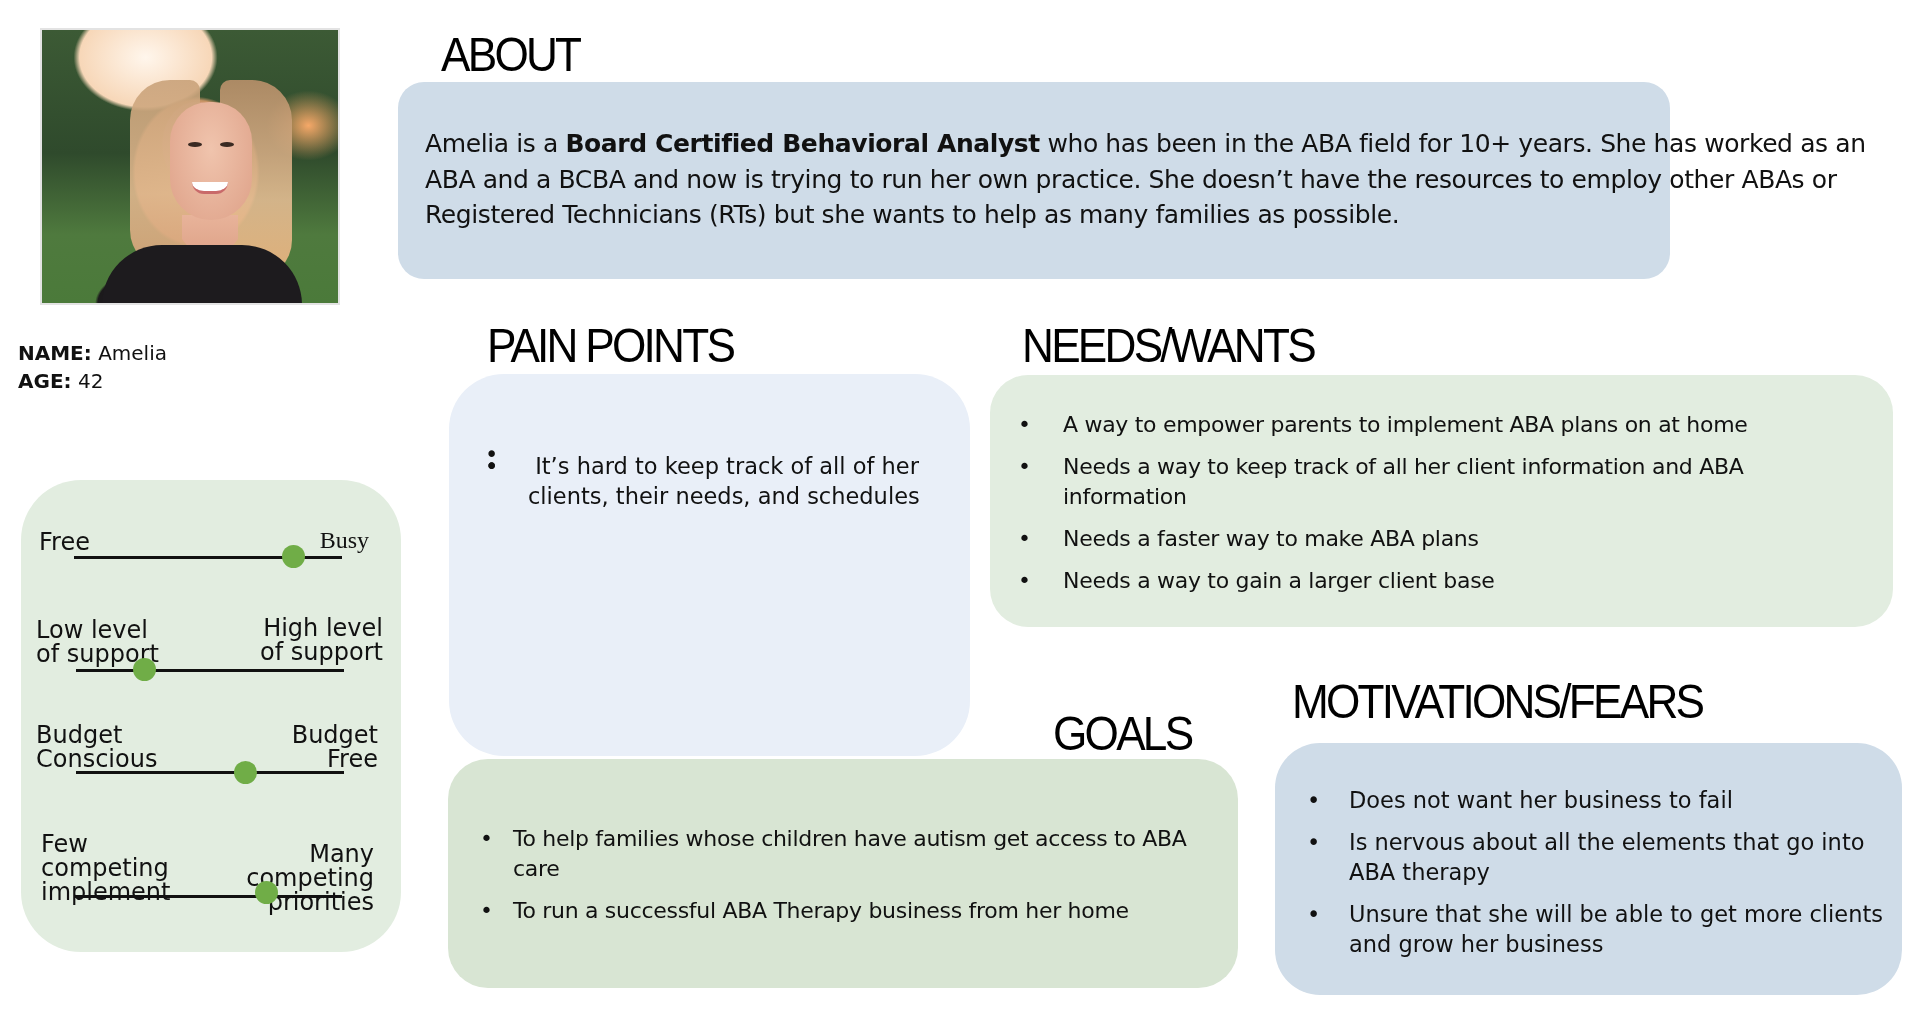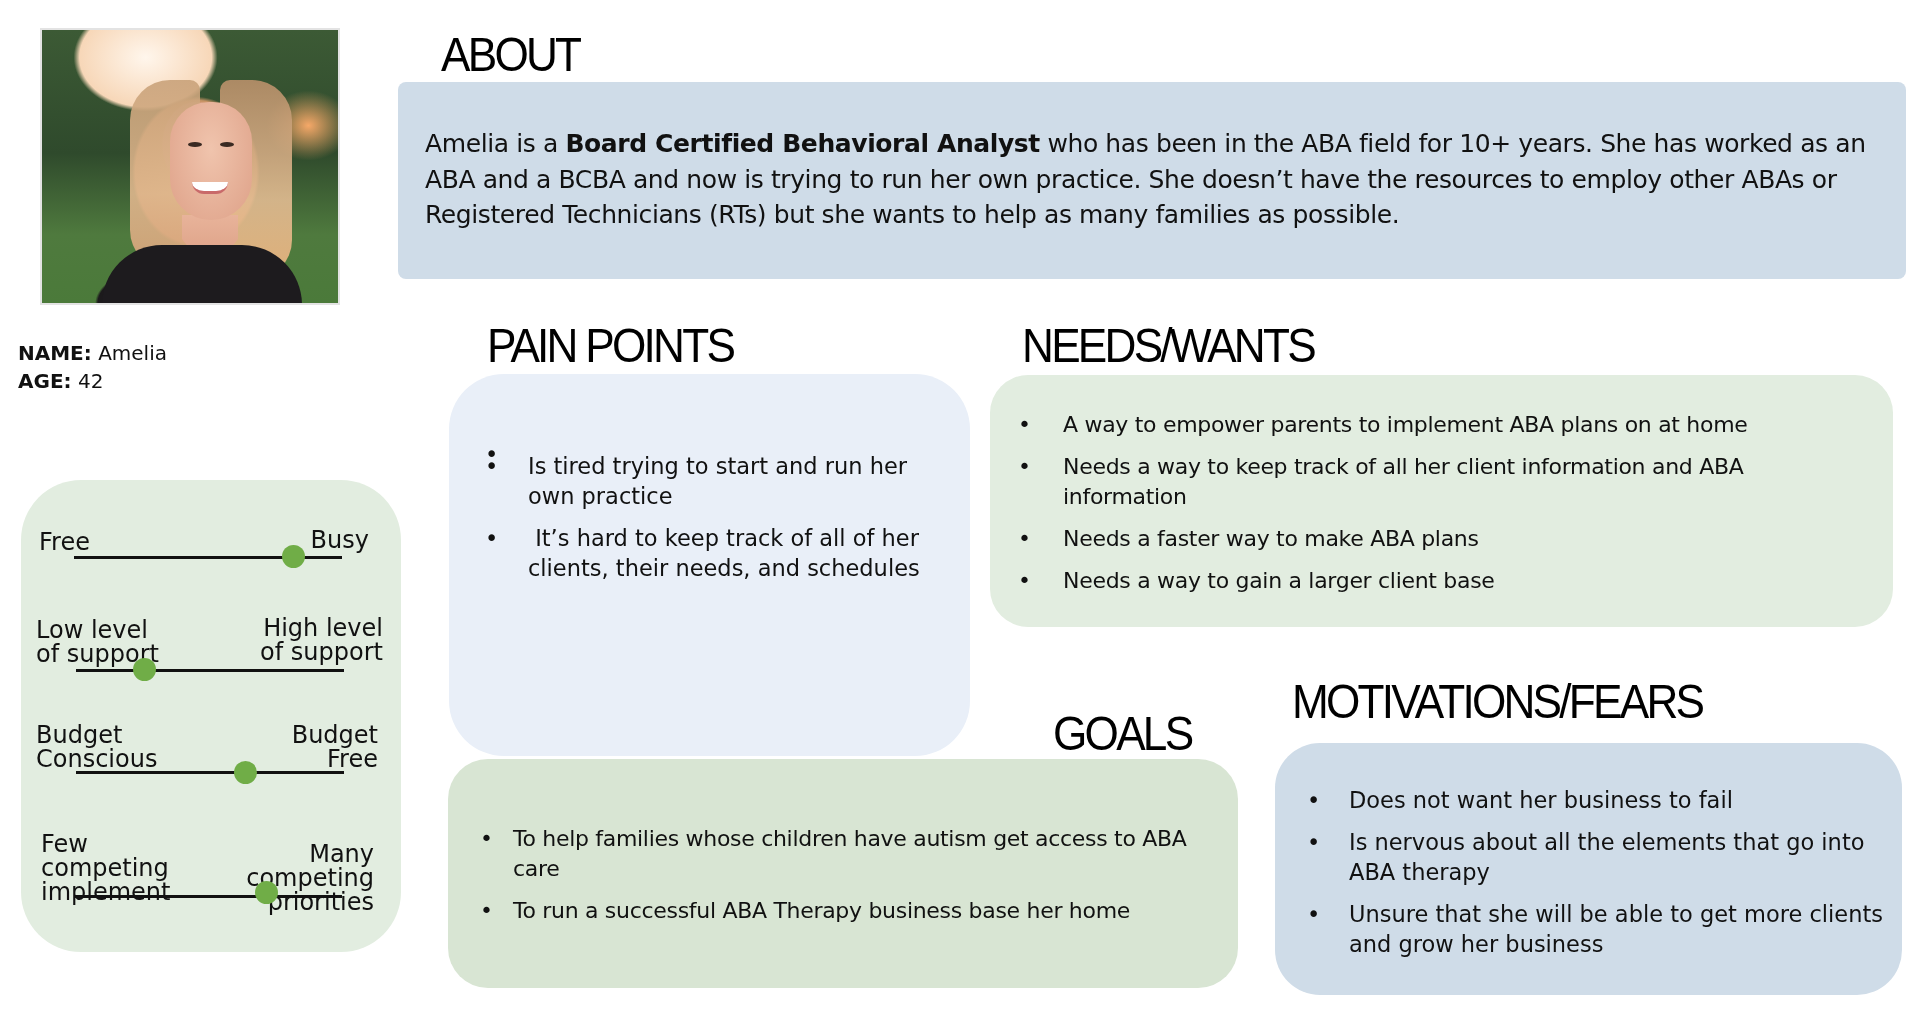--- a/index.html
+++ b/index.html
@@ -52,7 +52,7 @@
 
   
   .box { position: absolute; border-radius: 42px; }
-  .about-box { left: 398px; top: 82px; width: 1508px; height: 197px; background: #cfdce8; border-radius: 8px; }
+  .about-box { left: 398px; top: 82px; width: 1272px; height: 197px; background: #cfdce8; border-radius: 26px; }
   .pain-box { left: 449px; top: 374px; width: 521px; height: 382px; background: #e9eff8; border-radius: 55px; }
   .needs-box { left: 990px; top: 375px; width: 903px; height: 252px; background: #e2ede0; border-radius: 38px; }
   .goals-box { left: 448px; top: 759px; width: 790px; height: 229px; background: #d8e5d3; border-radius: 40px; }

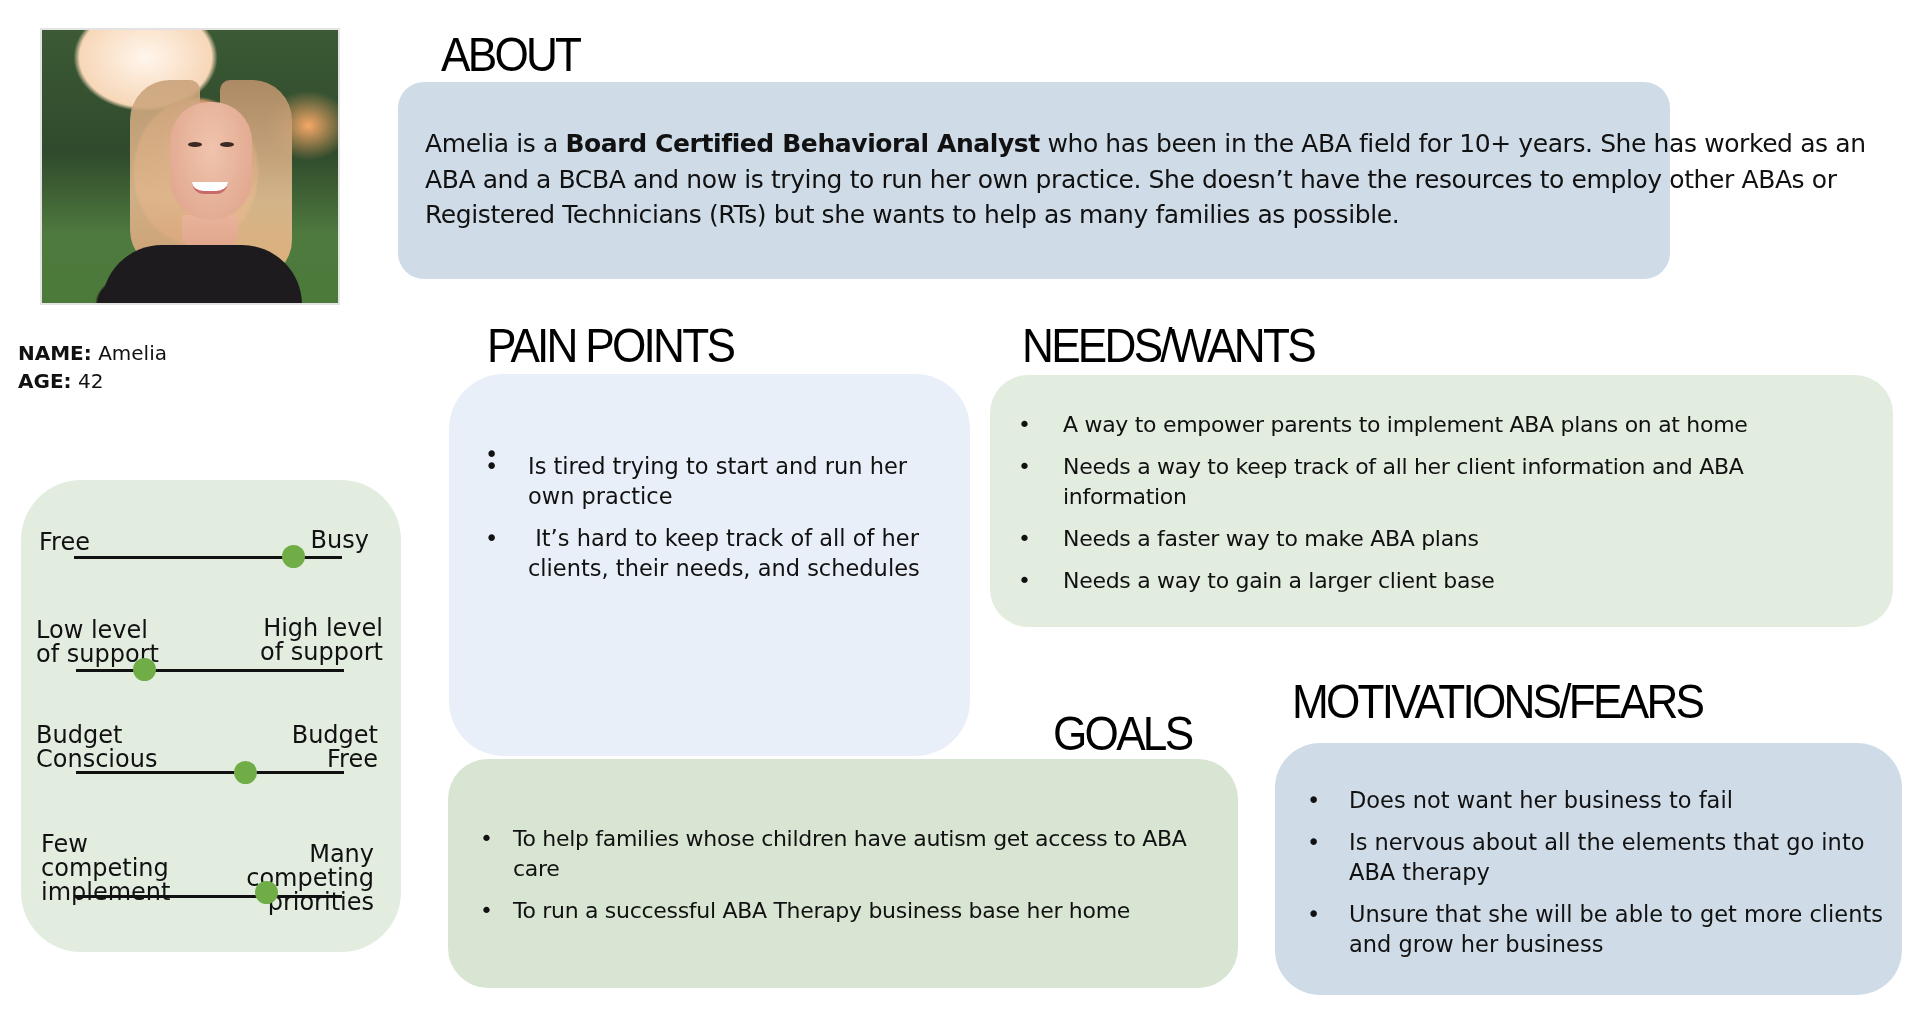--- a/index.html
+++ b/index.html
@@ -140,7 +140,7 @@
 <div class="box pain-box">
   <ul class="bullets pain-list">
     <li><span class="dot">•</span></li>
-    <li><span class="dot">•</span><span>Is tired trying to start and run her own practice</span></li>
+    <li><span class="dot">•</span></li>
     <li style="white-space:pre-wrap;"><span class="dot">•</span><span> It’s hard to keep track of all of her clients, their needs, and schedules</span></li>
   </ul>
 </div>

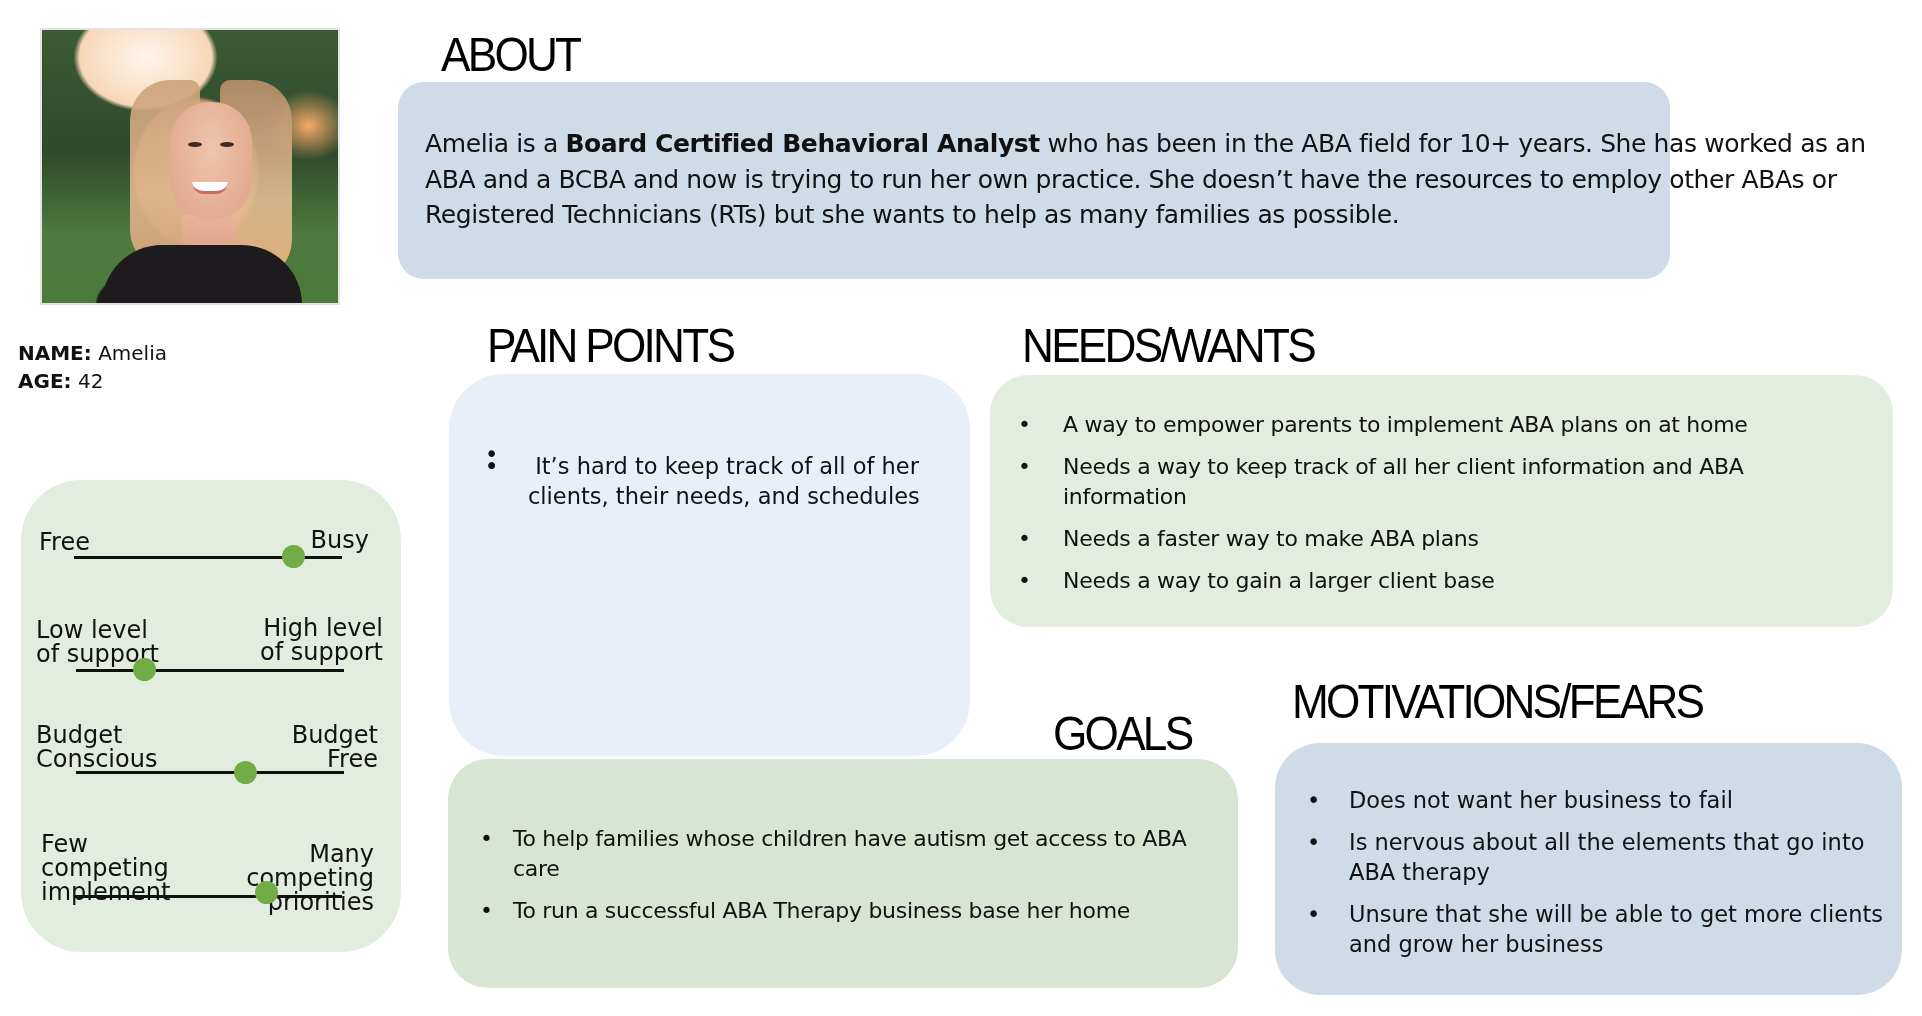--- a/index.html
+++ b/index.html
@@ -103,7 +103,7 @@
 <div class="abs slider-card">
 
   <div class="slider-label" style="left:18px; top:50px;">Free</div>
-  <div class="slider-label right" style="right:32px; top:48px;">Busy</div>
+  <div class="slider-label right" style="right:32px; top:48px;font-family:Liberation Serif, serif;">Busy</div>
   <div class="slider-track" style="left:53px; top:76px; width:268px;"></div>
   <div class="slider-dot" style="left:261px; top:65px;"></div>
 

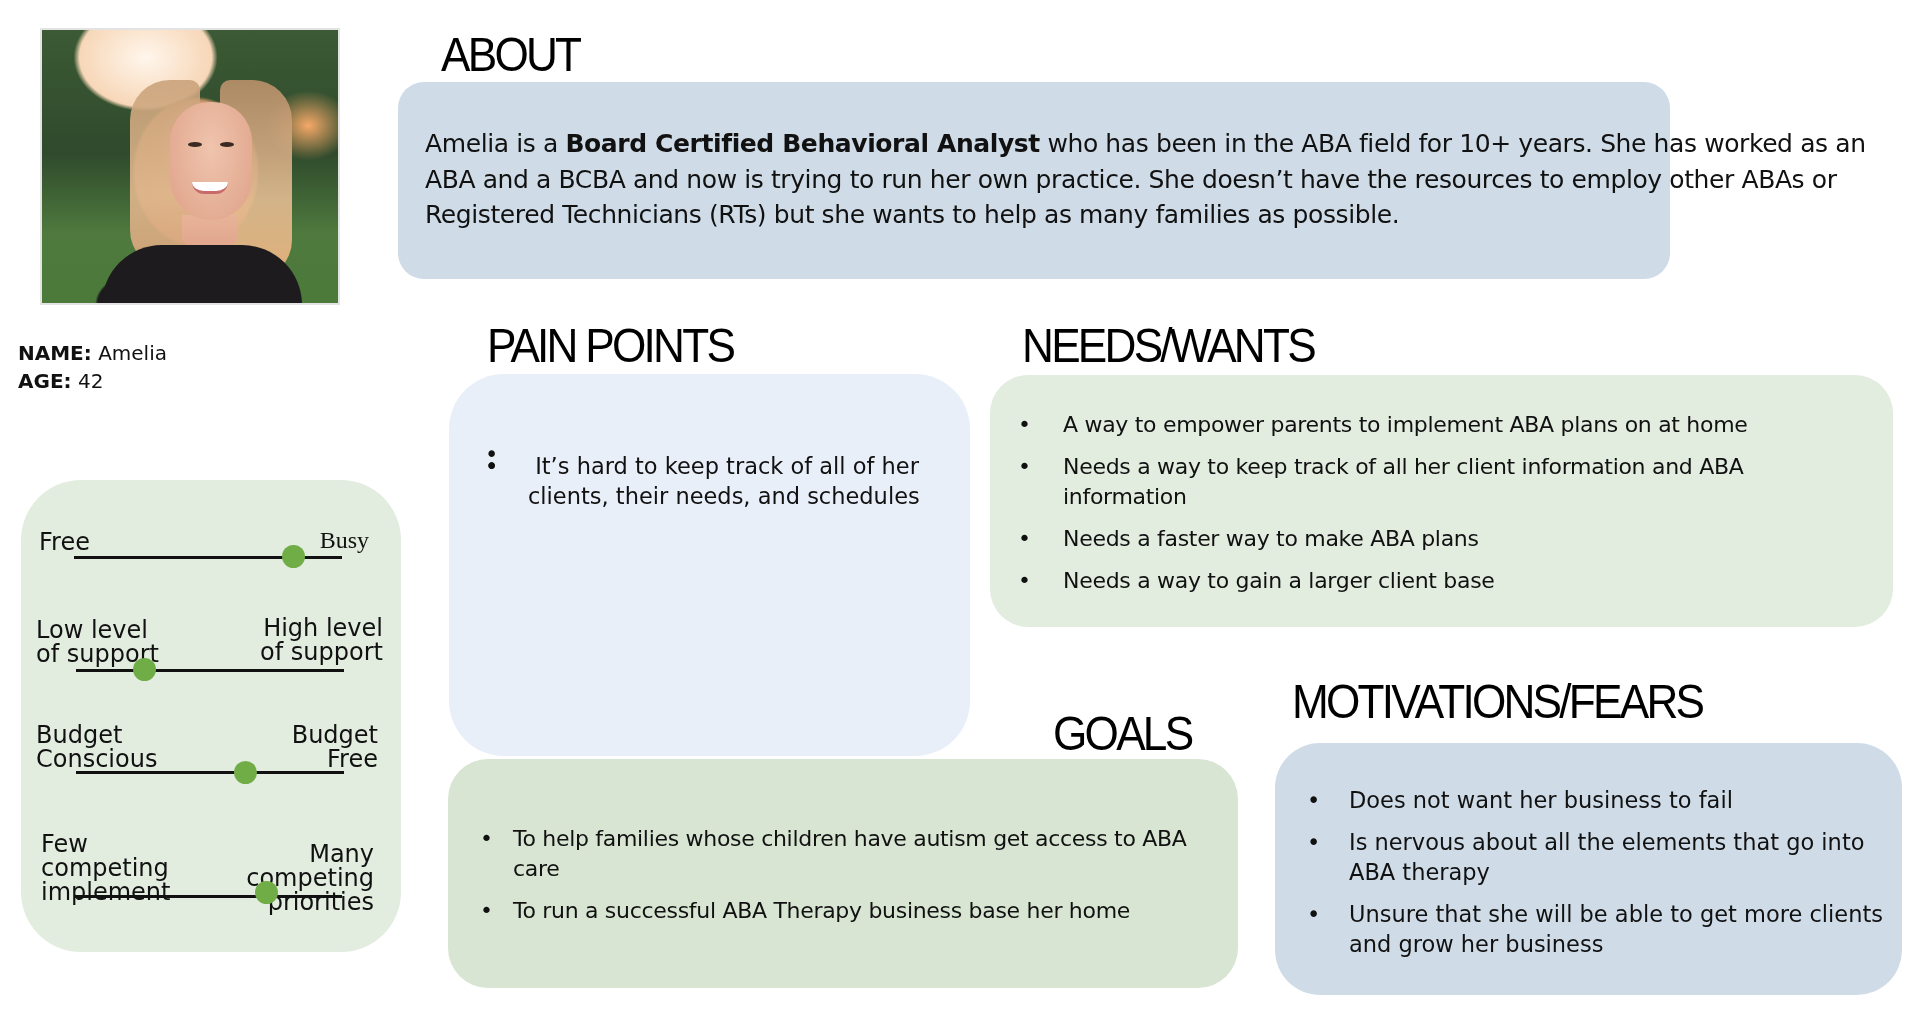--- a/index.html
+++ b/index.html
@@ -159,7 +159,7 @@
 <div class="box goals-box">
   <ul class="bullets goals-list">
     <li><span class="dot">•</span><span>To help families whose children have autism get access to ABA care</span></li>
-    <li><span class="dot">•</span><span>To run a successful ABA Therapy business base her home</span></li>
+    <li><span class="dot">•</span><span>To run a successful ABA Therapy business from her home</span></li>
   </ul>
 </div>
 

